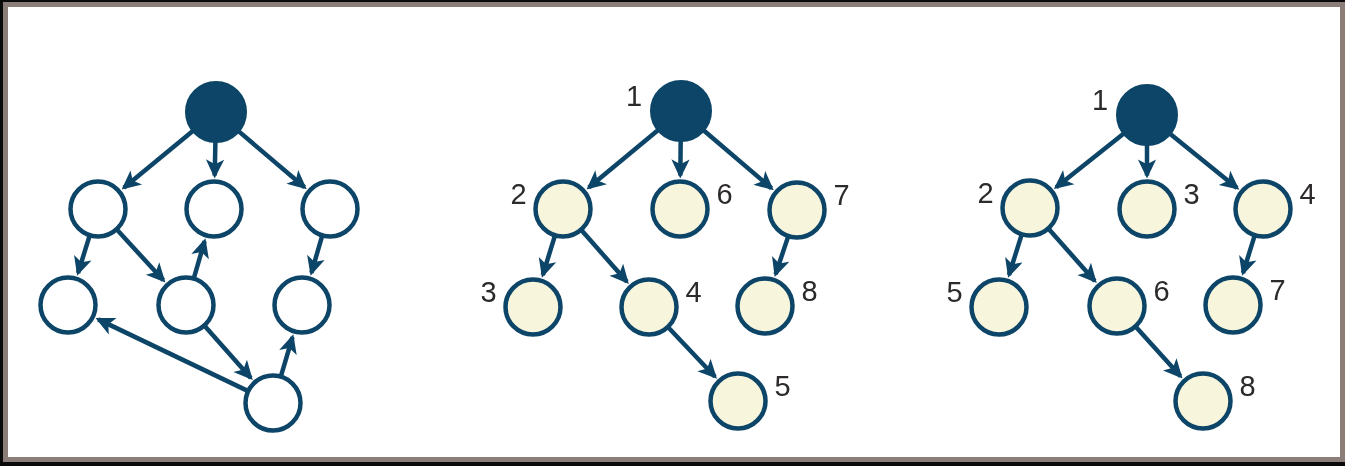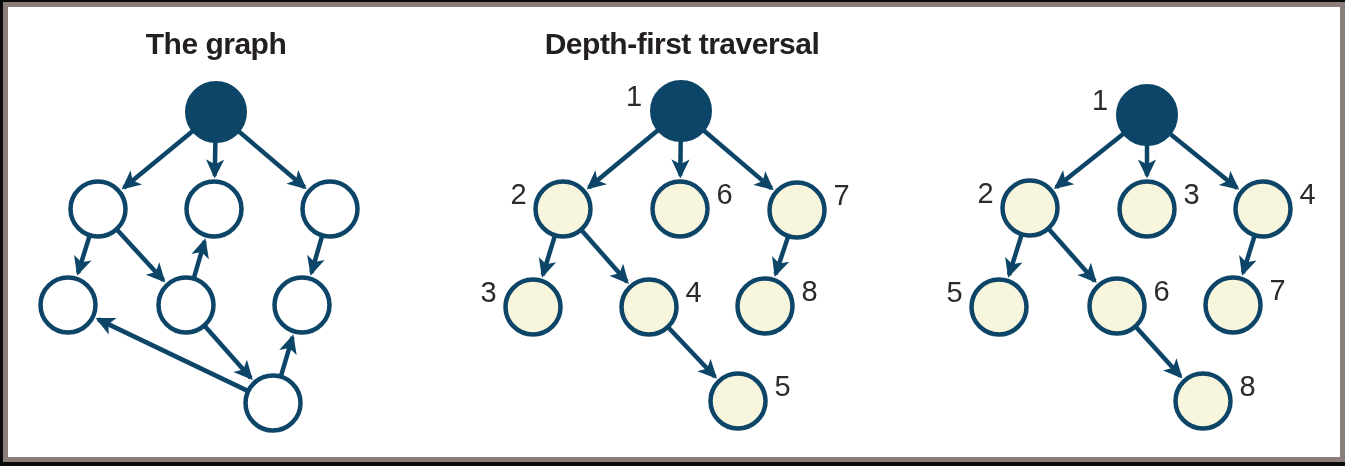--- a/index.html
+++ b/index.html
@@ -131,7 +131,6 @@
       </g>
     </svg>
 
-  <div class="panel-title title-1">The graph</div>
   <div class="panel-title title-2">Depth-first traversal</div>
 </div>
 

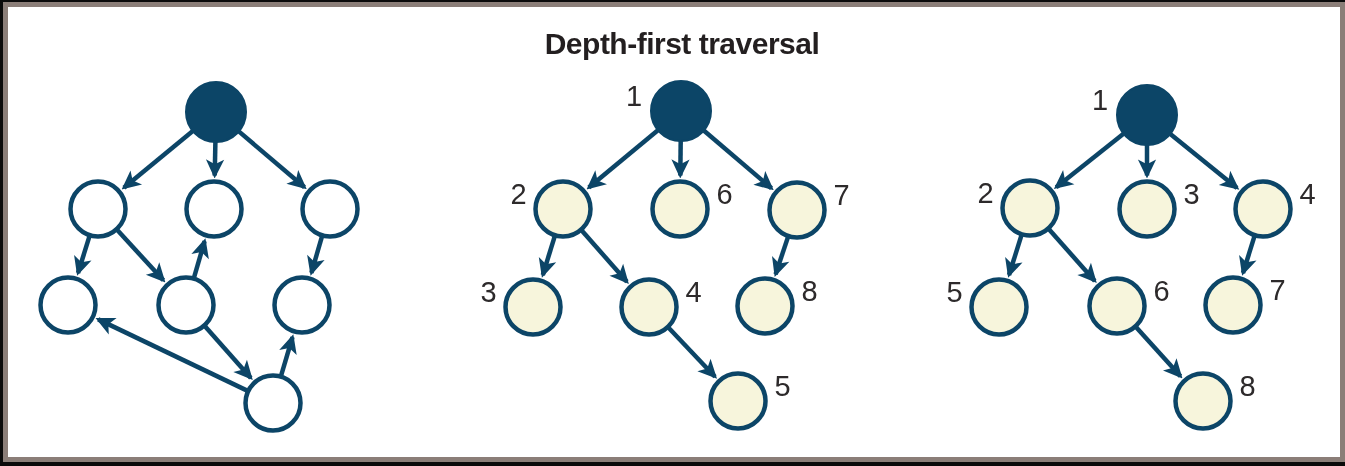--- a/index.html
+++ b/index.html
@@ -131,7 +131,6 @@
       </g>
     </svg>
 
-  <div class="panel-title title-2">Depth-first traversal</div>
 </div>
 
 </body></html>

